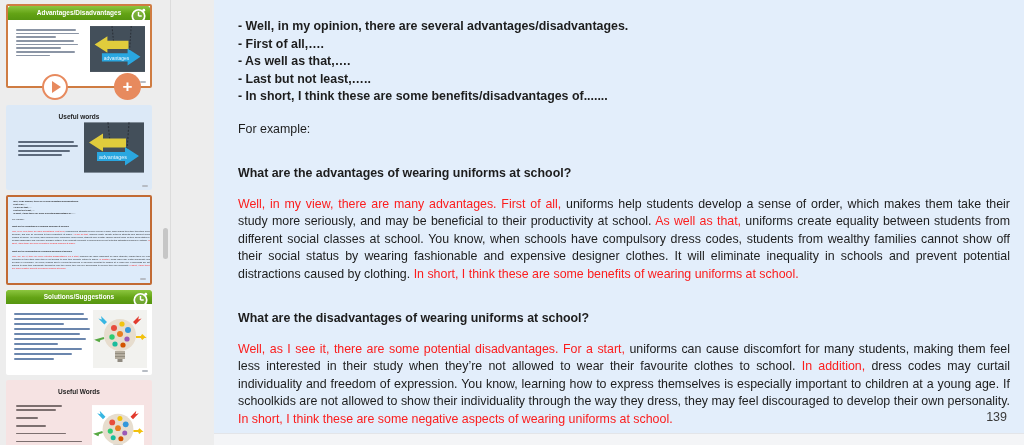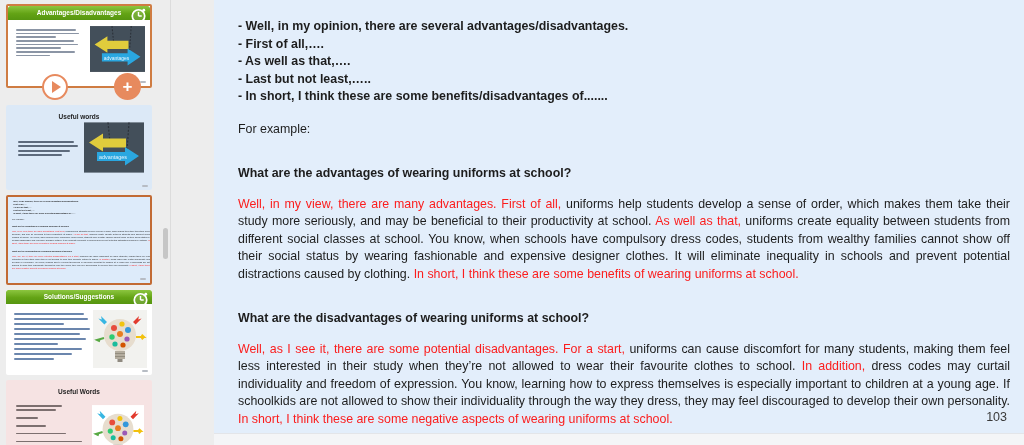--- a/index.html
+++ b/index.html
@@ -261,7 +261,7 @@
           <div class="doc-heading">What are the disadvantages of wearing uniforms at school?</div>
           <div class="doc-para"><span class="seg-red">Well, as I see it, there are some potential disadvantages. For a start, </span><span class="seg-black">uniforms can cause discomfort for many students, making them feel less interested in their study when they’re not allowed to wear their favourite clothes to school.  </span><span class="seg-red">In addition, </span><span class="seg-black">dress codes may curtail individuality and freedom of expression. You know, learning how to express themselves is especially important to children at a young age. If schoolkids are not allowed to show their individuality through the way they dress, they may feel discouraged to develop their own personality. </span><span class="seg-red">In short, I think these are some negative aspects of wearing uniforms at school.</span></div>
         </div>
-      <div class="page-number">103</div>
+      <div class="page-number">139</div>
     </main>
     <div class="hstrip"></div>
   </div>

